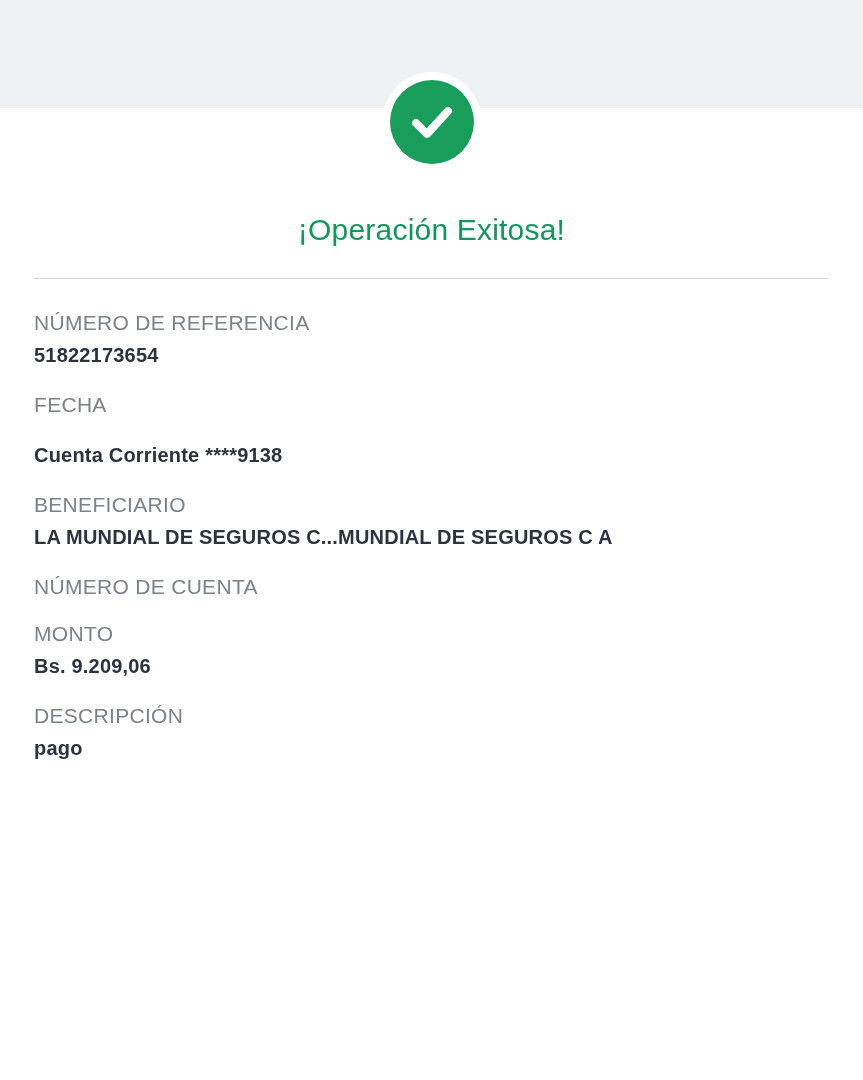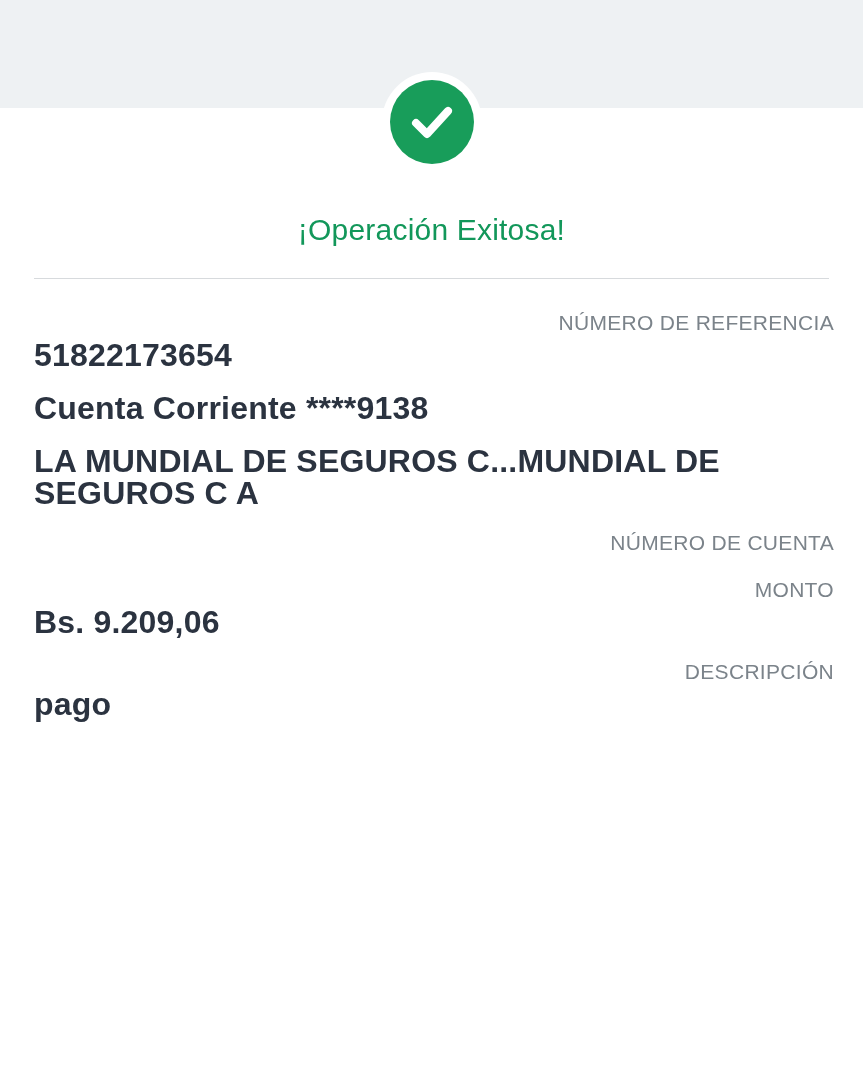--- a/index.html
+++ b/index.html
@@ -91,7 +91,6 @@
     font-weight: 400;
     letter-spacing: 0.3px;
     line-height: 26px;
-    text-align: right;
   }
   .row-value {
     color: #2b3340;

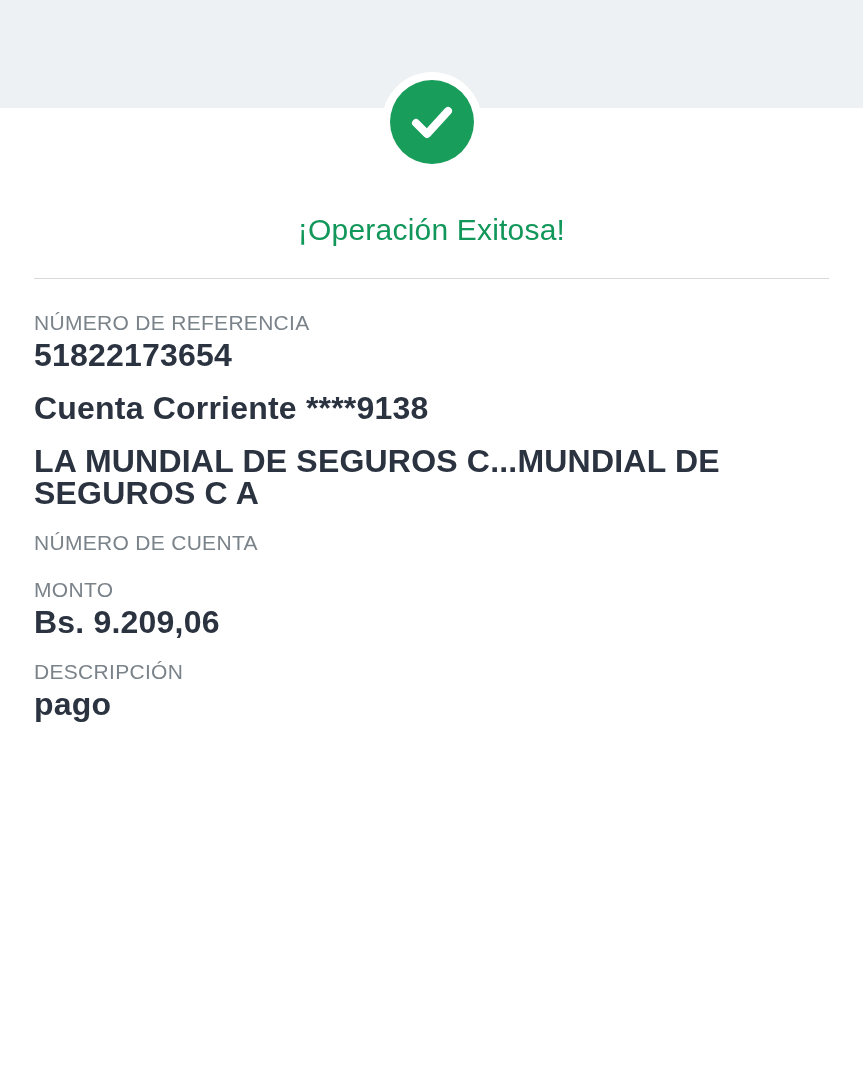--- a/index.html
+++ b/index.html
@@ -94,7 +94,7 @@
   }
   .row-value {
     color: #2b3340;
-    font-size: 32px;
+    font-size: 20px;
     font-weight: bold;
     letter-spacing: 0.2px;
     line-height: 32px;

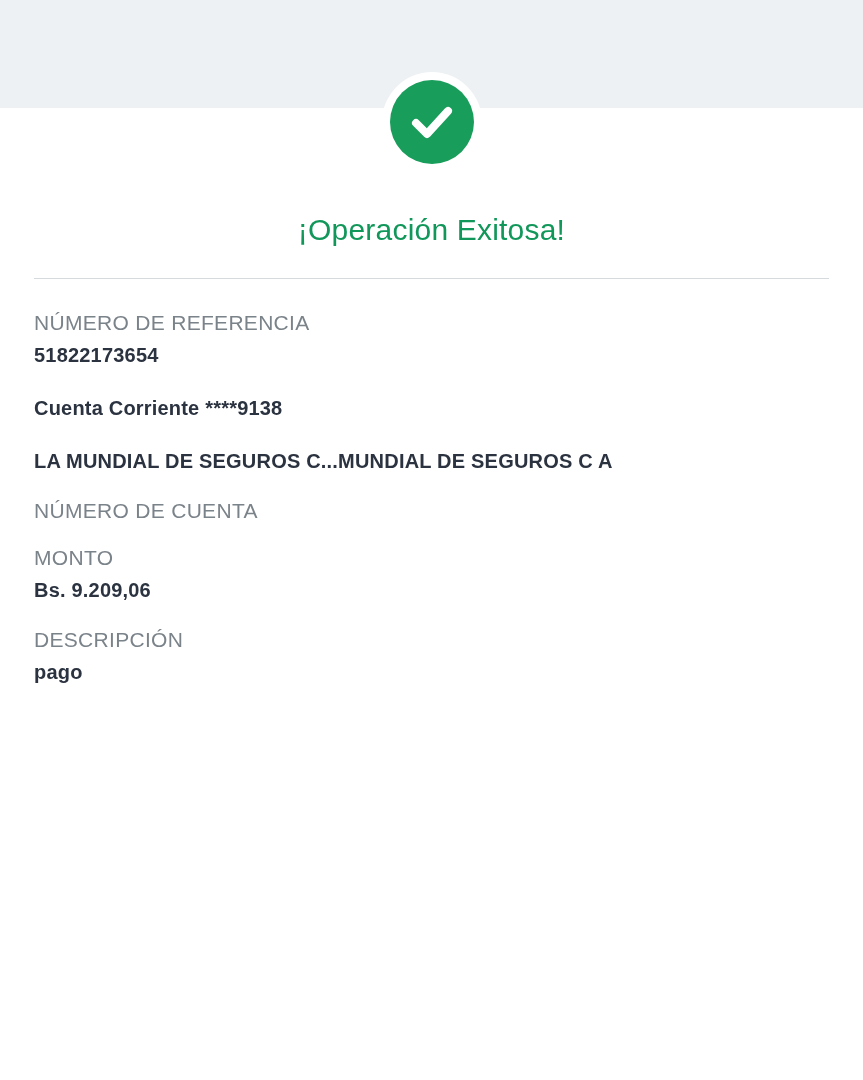--- a/index.html
+++ b/index.html
@@ -130,6 +130,7 @@
     </div>
 
     <div class="row">
+      <div class="row-label">FECHA</div>
     </div>
 
     <div class="row">

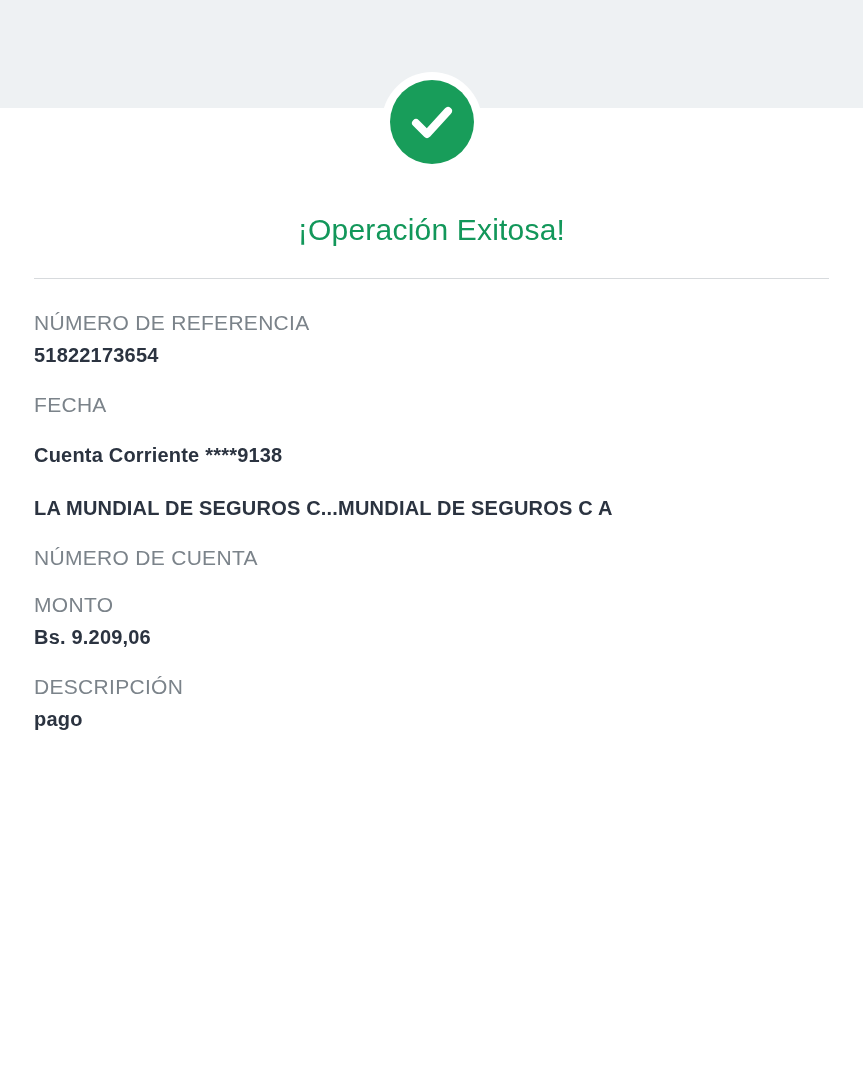--- a/index.html
+++ b/index.html
@@ -139,6 +139,7 @@
 
 
     <div class="row">
+      <div class="row-label">BENEFICIARIO</div>
       <div class="row-value">LA MUNDIAL DE SEGUROS C...MUNDIAL DE SEGUROS C A</div>
     </div>
 

